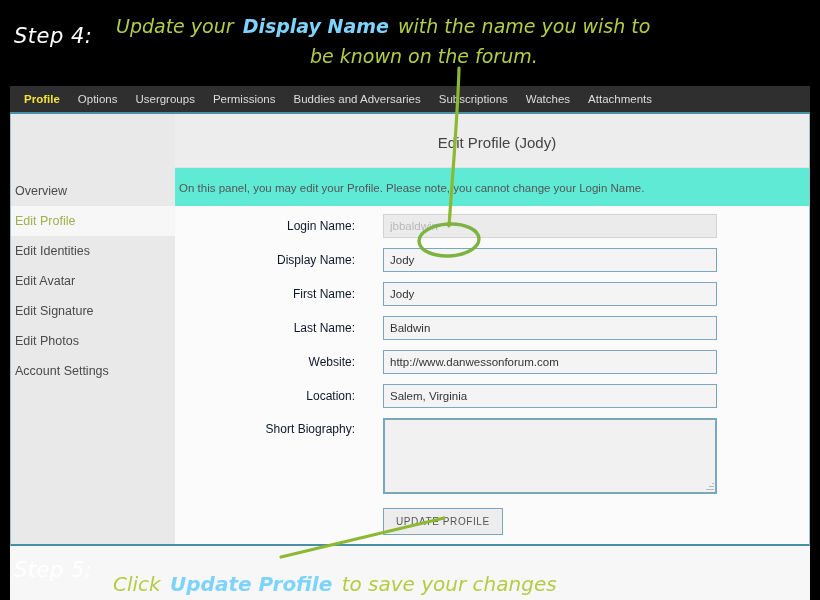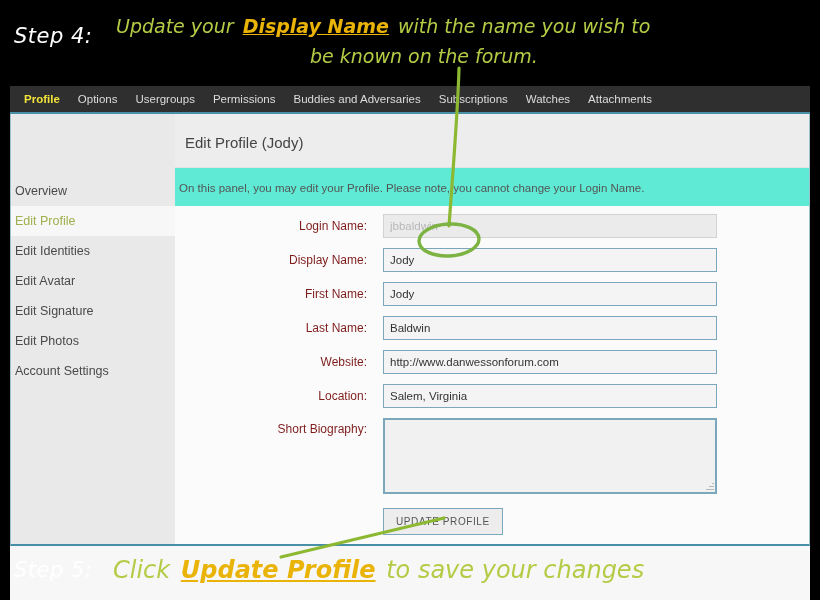--- a/index.html
+++ b/index.html
@@ -38,8 +38,7 @@
   #anno4-line2{left:310px;top:42px;}
   .anno-em{
     font-weight:bold;
-    text-decoration:underline;
-    color:#eab308;
+    color:#7dd3fc;
     padding:0 3px;
   }
 

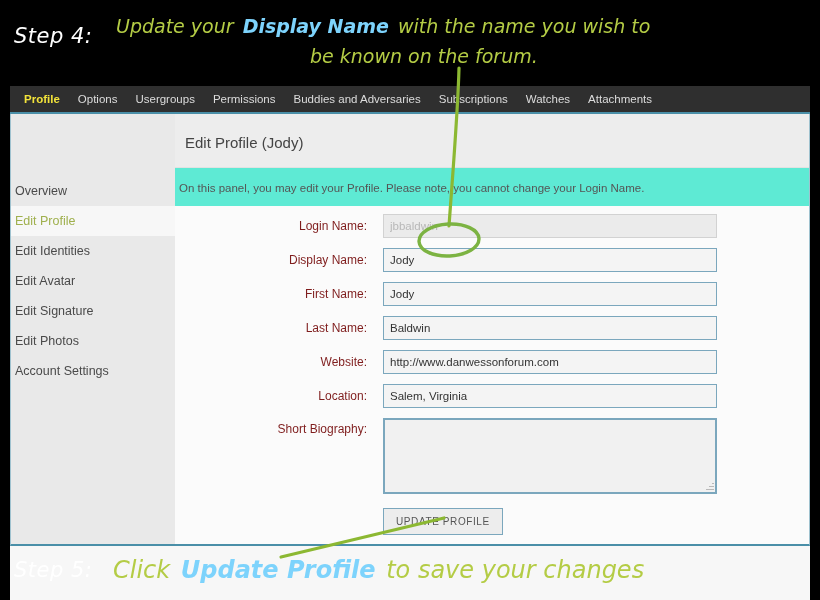--- a/index.html
+++ b/index.html
@@ -105,6 +105,7 @@
     font-size:15px;color:#444;
     padding:20px 0 16px 10px;
     background:#ededed;
+    text-align:center;
   }
   .content-desc{
     font-size:11.5px;color:#555;

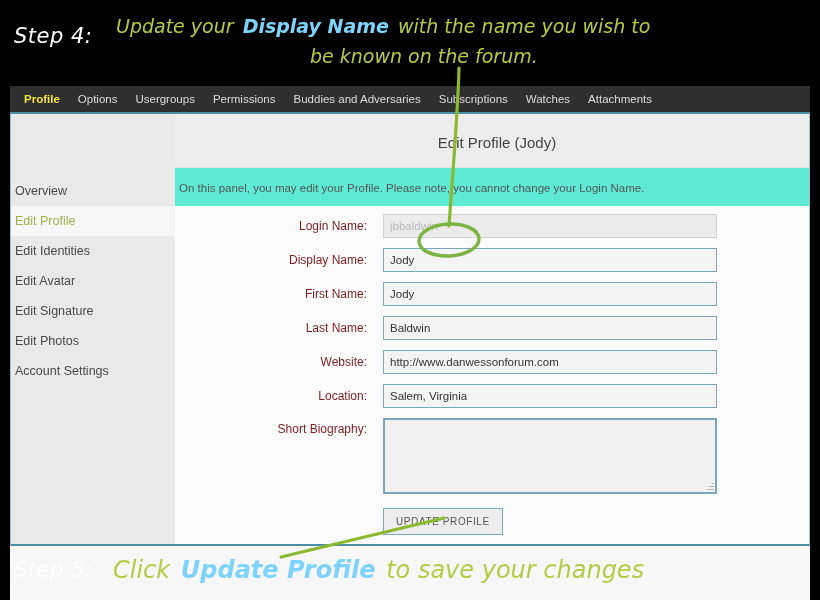--- a/index.html
+++ b/index.html
@@ -124,8 +124,8 @@
   .flabel{
     width:208px;flex:0 0 208px;
     text-align:right;
-    font-size:12px;color:#7f1d1d;
-    padding-right:16px;
+    font-size:12px;color:#0f172a;
+    padding-right:28px;
     box-sizing:border-box;
   }
   .finput{

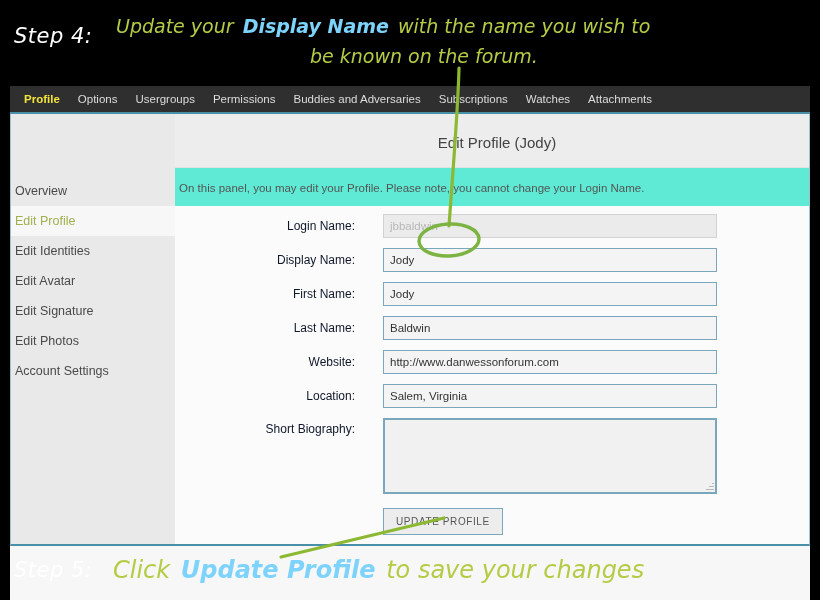--- a/index.html
+++ b/index.html
@@ -43,10 +43,10 @@
   }
 
   #anno5{
-    position:absolute;left:113px;top:556px;
+    position:absolute;left:113px;top:572px;
     color:#b4cc45;
     font-family:"DejaVu Sans", sans-serif;
-    font-size:24px;font-style:italic;white-space:nowrap;
+    font-size:20px;font-style:italic;white-space:nowrap;
   }
 
   

